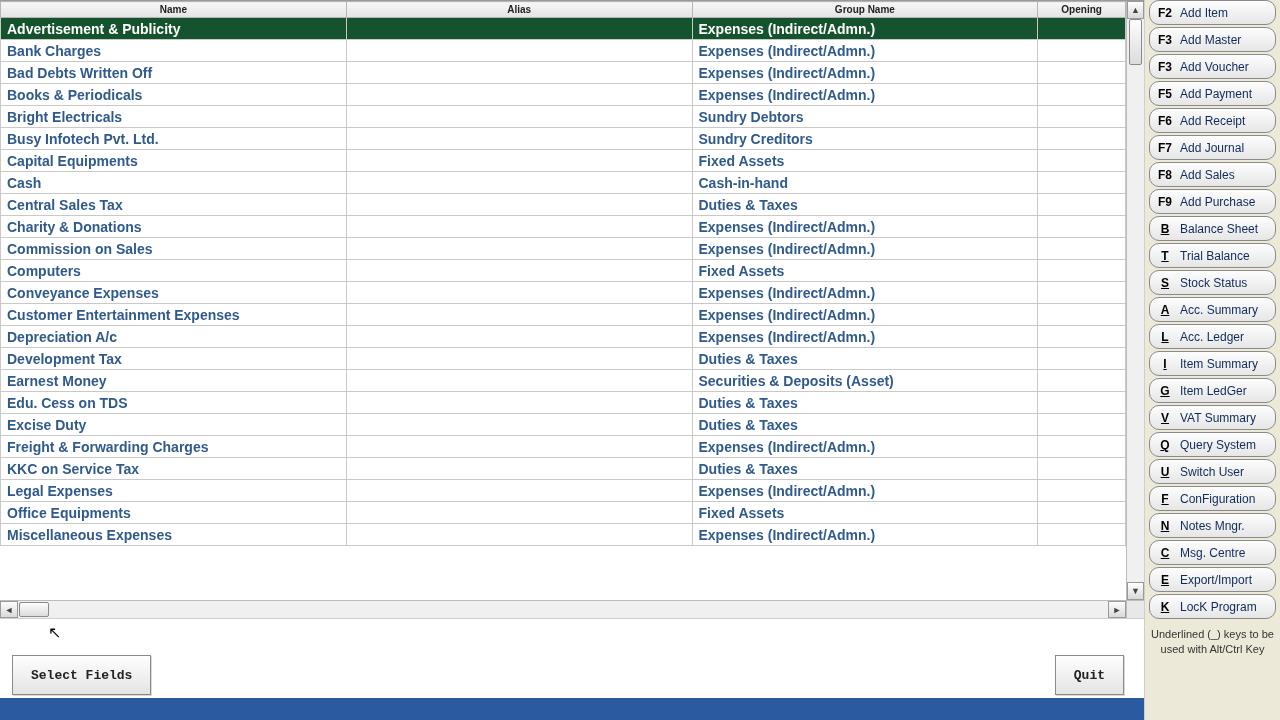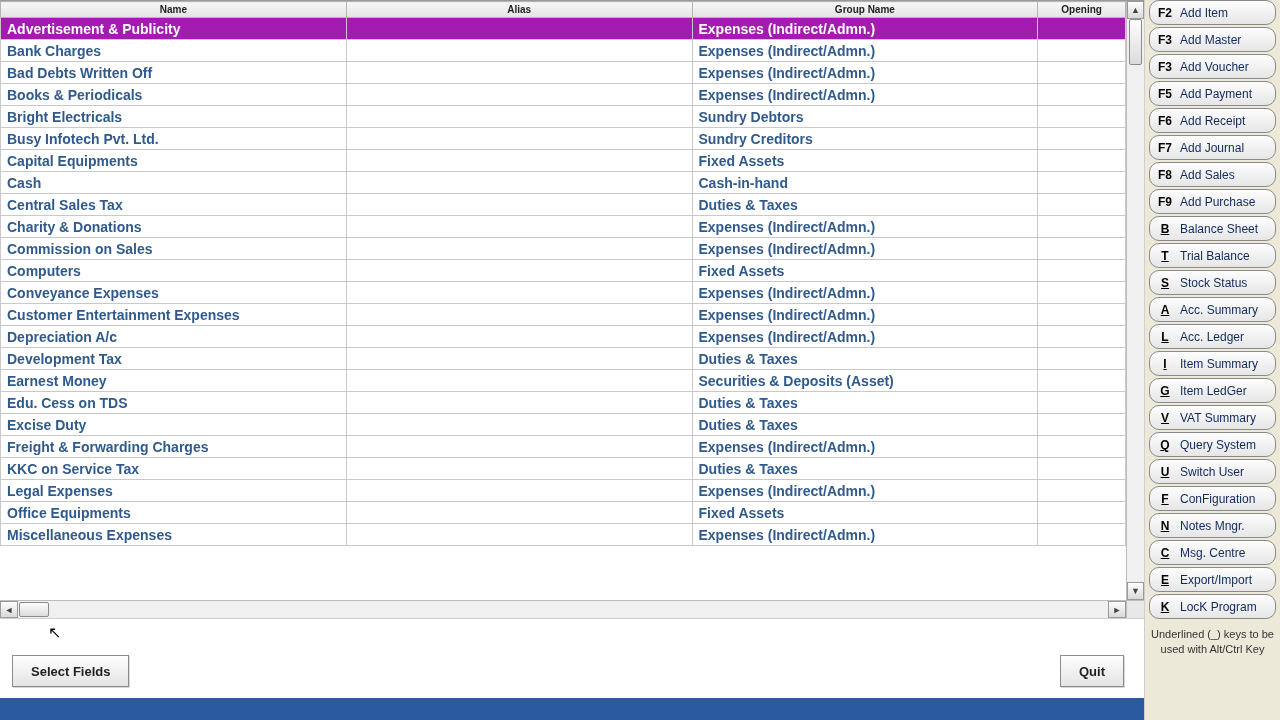--- a/index.html
+++ b/index.html
@@ -33,7 +33,7 @@
   .col-alias { width: 335px; }
   .col-group { width: 335px; }
   .col-open  { width: 85px; }
-  tr.selected td { background: #a21caf; color: #fff; }
+  tr.selected td { background: #14532d; color: #fff; }
   
   .vscroll { position: absolute; top: 0; right: 0; bottom: 18px; width: 18px; background: #f0f0f0; border-left: 1px solid #bcbcbc; }
   .vscroll .arrow { height: 18px; background: linear-gradient(#fefefe,#d9d9d9); border: 1px solid #9a9a9a; display:flex; align-items:center; justify-content:center; font-size:9px; color:#444; }

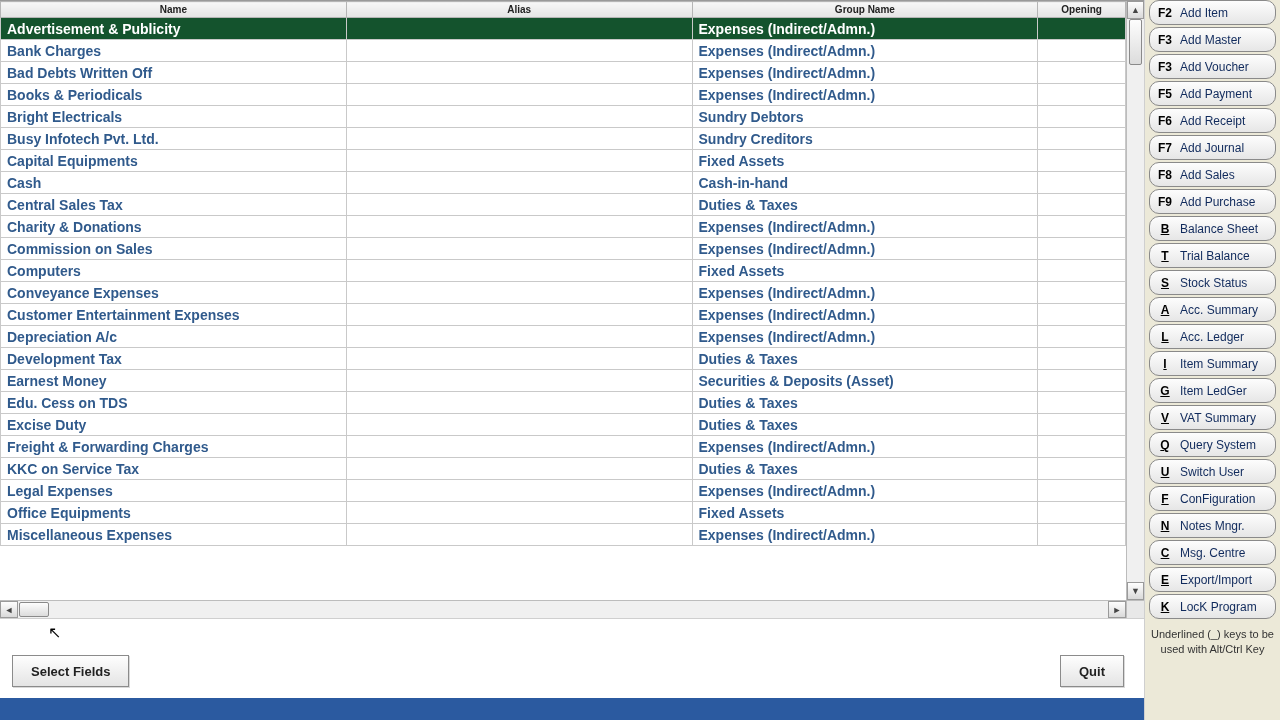--- a/index.html
+++ b/index.html
@@ -47,7 +47,7 @@
   .corner { position:absolute; right:0; bottom:0; width:18px; height:18px; background:#e8e8e8; border-top:1px solid #bcbcbc; border-left:1px solid #bcbcbc;}
   
   .actionbar { height: 80px; border-top: 1px solid #cfcfcf; background: #fff; position: relative; }
-  .btn { position:absolute; height: 32px; padding: 0 18px; background: linear-gradient(#fefefe,#e4e4e4); border: 1px solid #8b8b8b; font-weight: bold; font-size: 13px; color:#222; cursor:pointer; box-shadow: 1px 1px 0 rgba(0,0,0,0.15);}
+  .btn { position:absolute; height: 40px; padding: 0 18px; background: linear-gradient(#fefefe,#e4e4e4); border: 1px solid #8b8b8b; font-weight: bold; font-size: 13px; color:#222; cursor:pointer; box-shadow: 1px 1px 0 rgba(0,0,0,0.15); font-family: Liberation Mono, monospace;}
   .cursor { position:absolute; left:48px; top:4px; font-size:16px; pointer-events:none; }
   .footer { height: 22px; background: #2b5aa0; }
   

